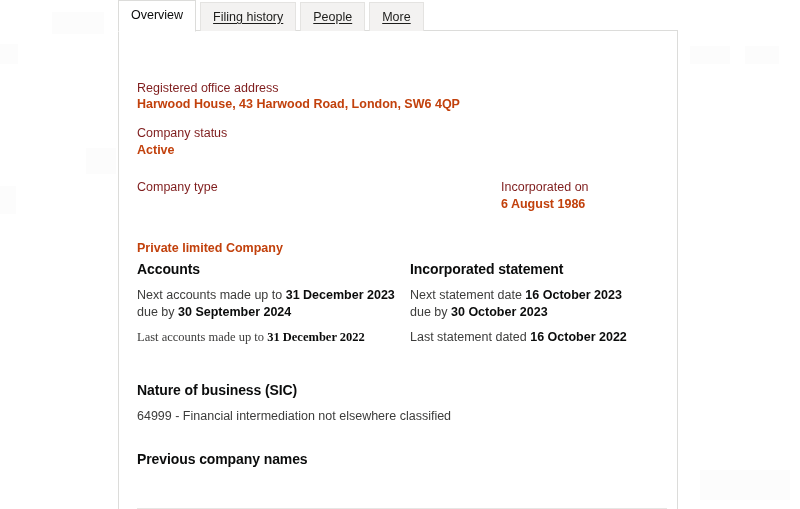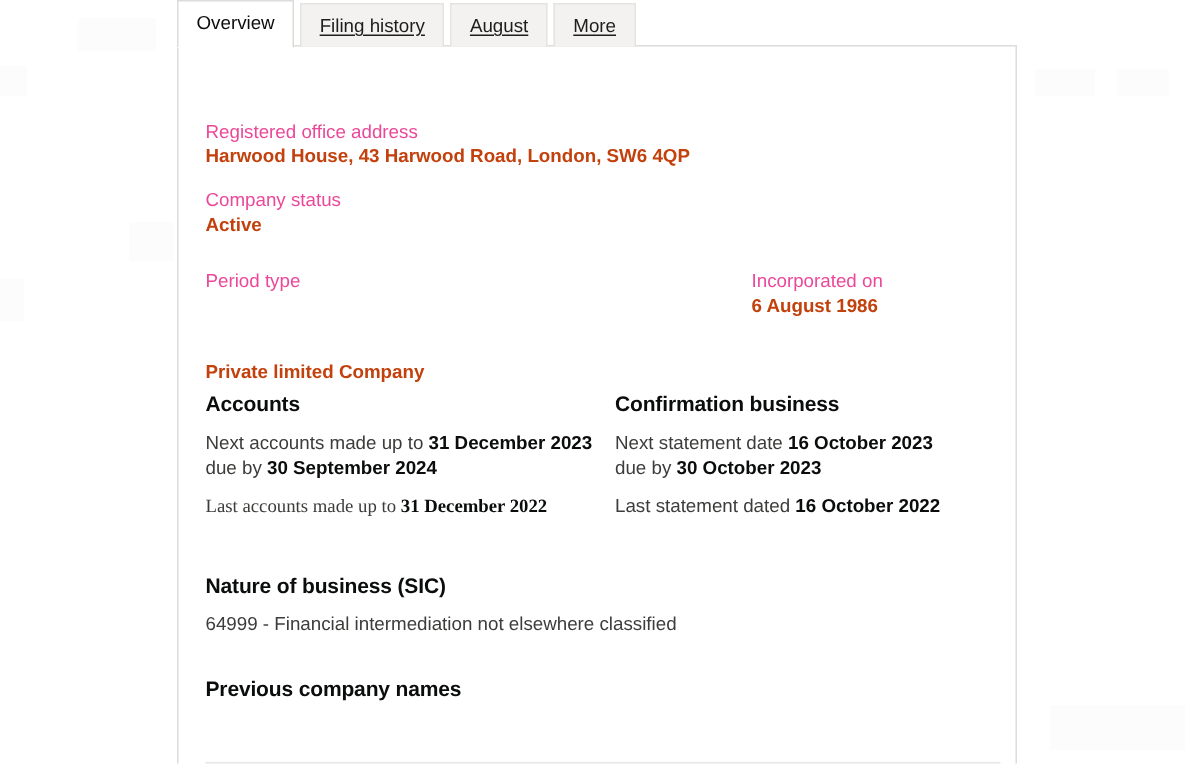--- a/index.html
+++ b/index.html
@@ -192,7 +192,7 @@
     <span class="lbl">Filing history</span>
   </div>
   <div class="tab">
-    <span class="lbl">August</span>
+    <span class="lbl">People</span>
   </div>
   <div class="tab">
     <span class="lbl">More</span>

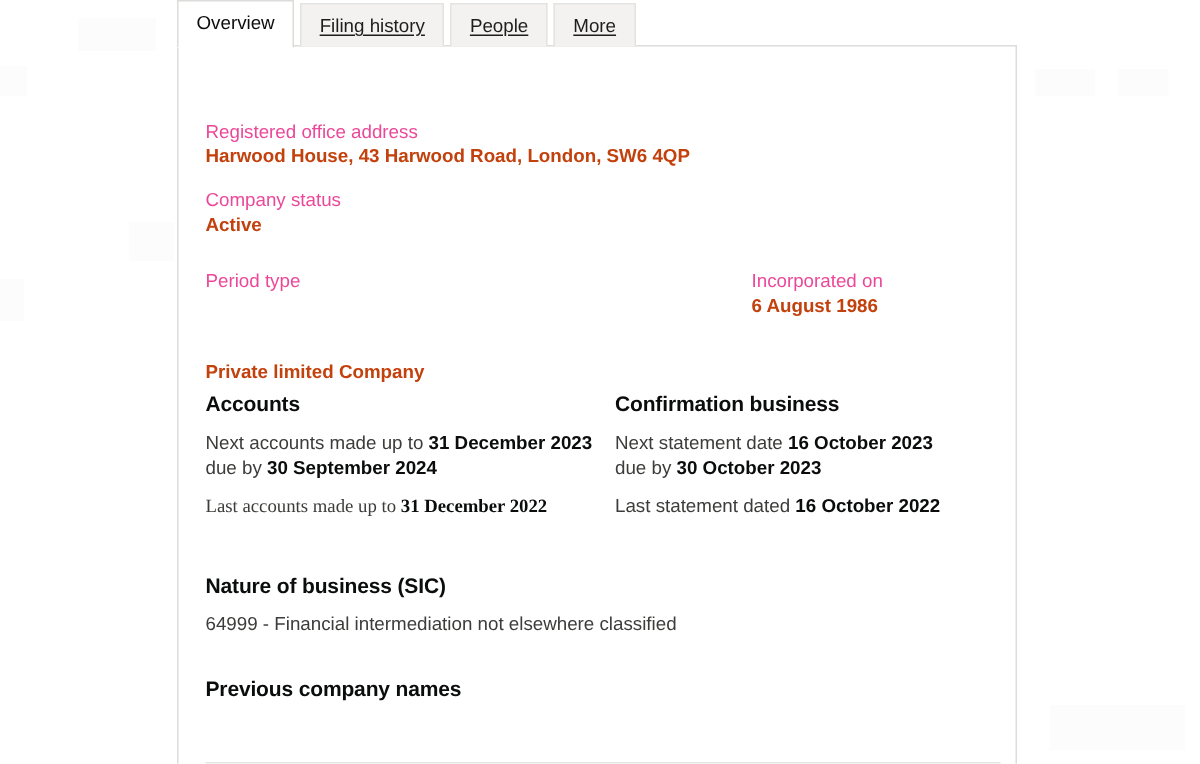--- a/index.html
+++ b/index.html
@@ -93,7 +93,7 @@
   
   .kv-label {
     font-size: 12.5px;
-    color: #ec4899;
+    color: #7f1d1d;
     line-height: 16px;
   }
   .kv-value {

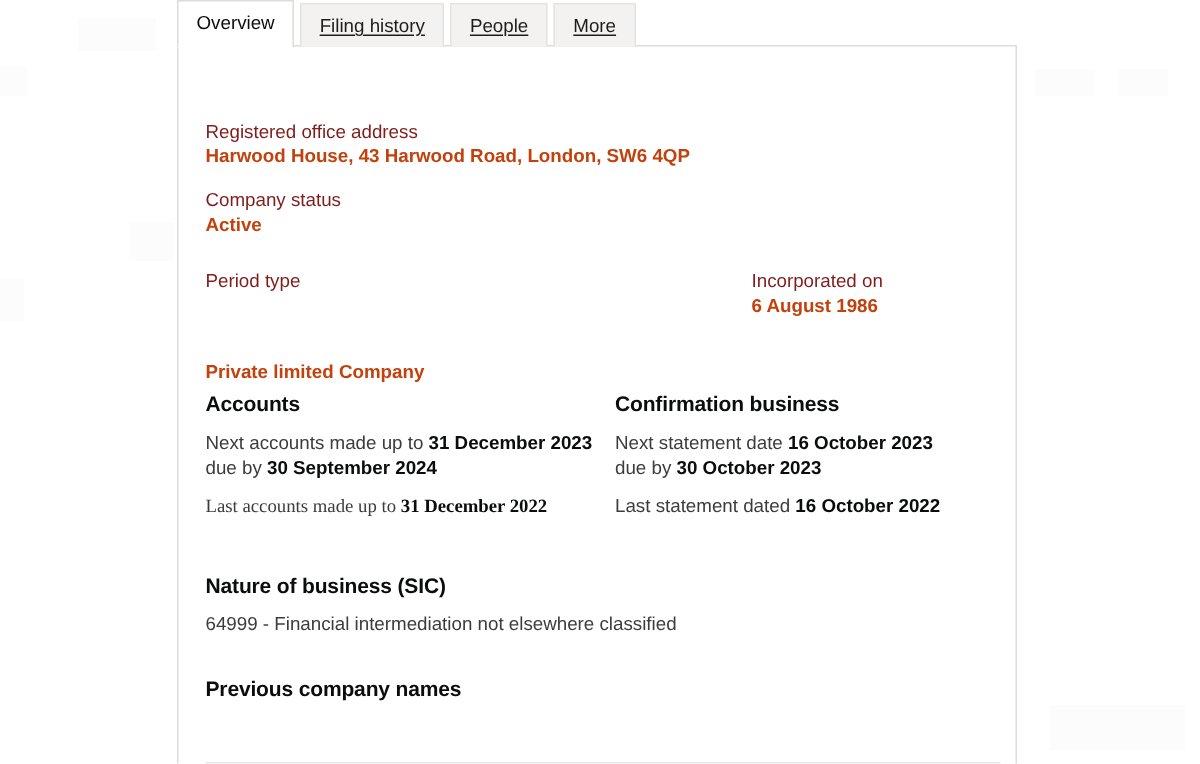--- a/index.html
+++ b/index.html
@@ -208,7 +208,7 @@
     <div class="row-block kv-label status-label">Company status</div>
     <div class="row-block kv-value status-value">Active</div>
 
-    <div class="row-block kv-label ctype-label">Period type</div>
+    <div class="row-block kv-label ctype-label">Company type</div>
     <div class="row-block kv-value ctype-value">Private limited Company</div>
 
     <div class="row-block kv-label inc-label">Incorporated on</div>

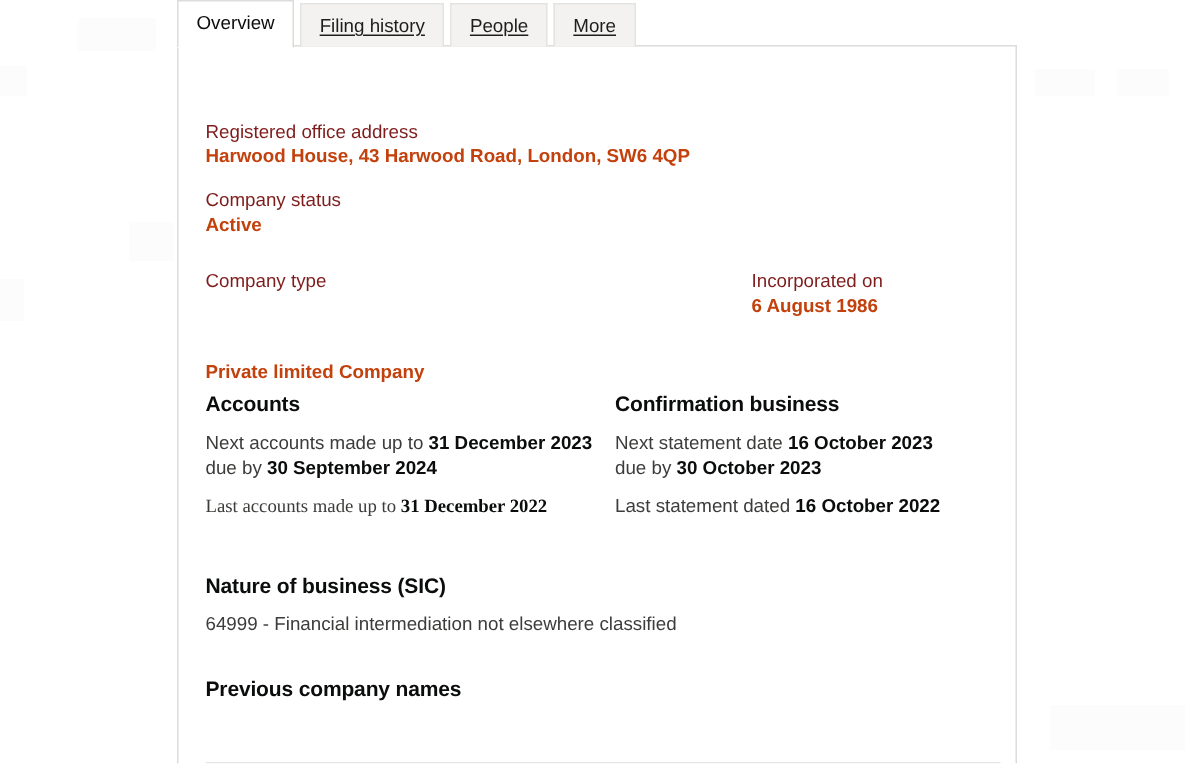--- a/index.html
+++ b/index.html
@@ -223,7 +223,7 @@
       <span>Last accounts made up to </span><b>31 December 2022</b>
     </div>
 
-    <div class="h2 h-confirm">Confirmation business</div>
+    <div class="h2 h-confirm">Incorporated statement</div>
     <div class="para p-cs-next">
       <span>Next statement date </span><b>16 October 2023</b><br>
       <span>due by </span><b>30 October 2023</b>

